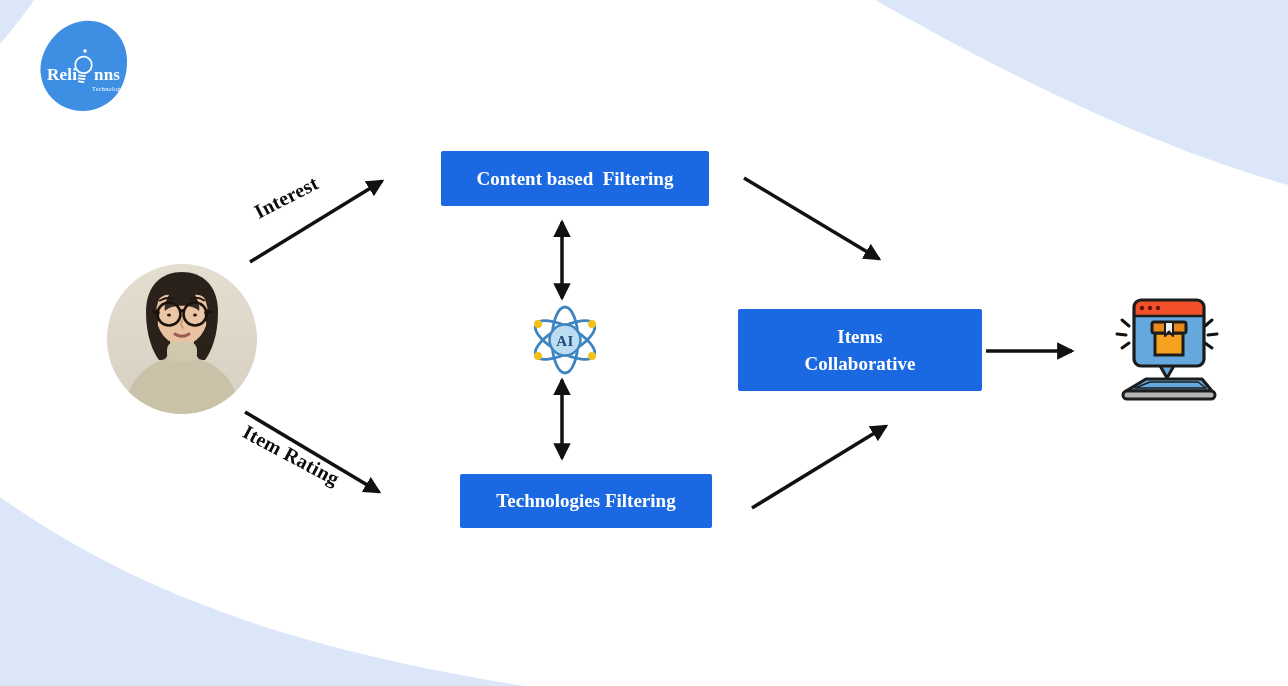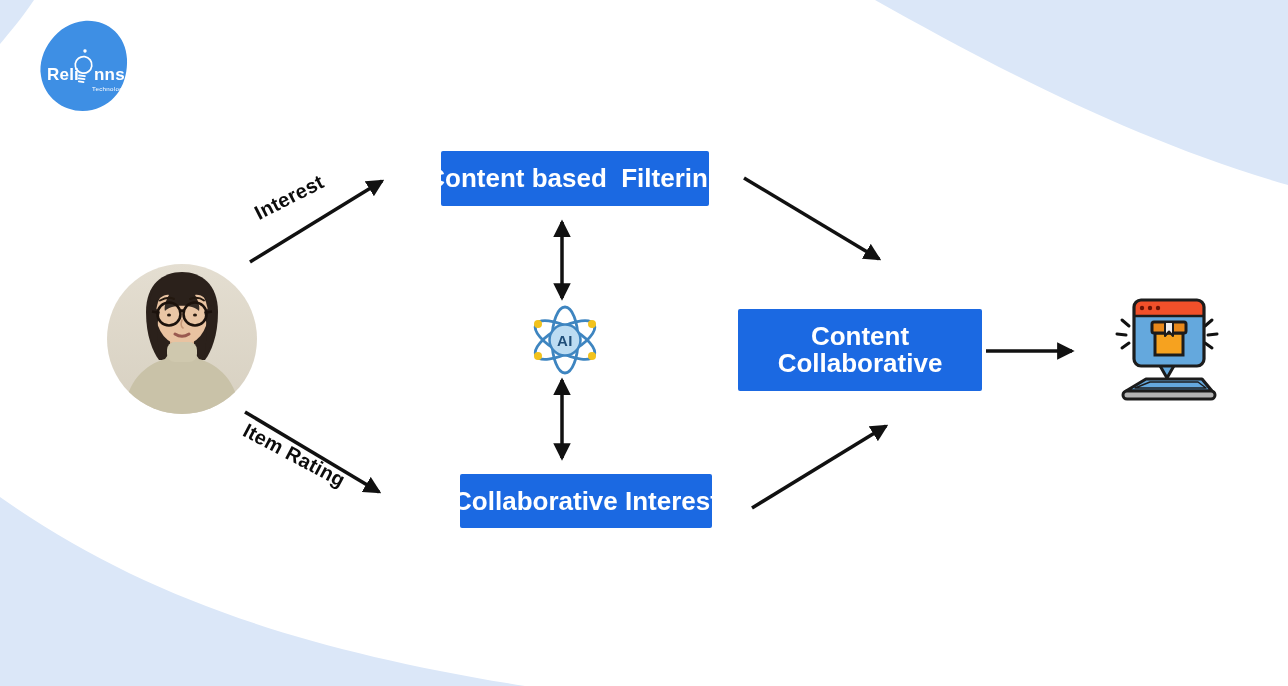--- a/index.html
+++ b/index.html
@@ -5,7 +5,7 @@
   html,body{margin:0;padding:0;background:#fff;}
   #canvas{
     position:relative;width:1288px;height:686px;overflow:hidden;background:#ffffff;
-    font-family:Liberation Sans, sans-serif;
+    font-family:Liberation Serif, serif;
   }
   .abs{position:absolute;}
   svg{display:block;}

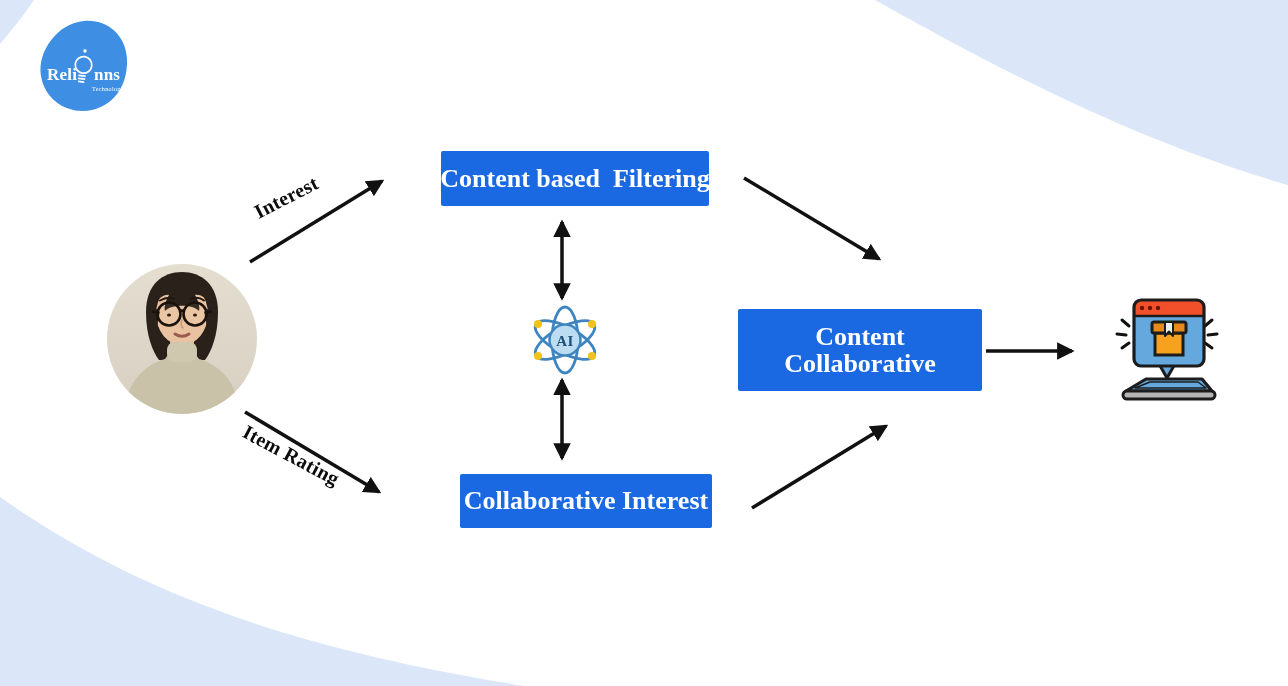--- a/index.html
+++ b/index.html
@@ -13,7 +13,7 @@
   .node-box{
     position:absolute;background:#1b69e2;color:#ffffff;
     display:flex;align-items:center;justify-content:center;flex-direction:column;
-    font-weight:bold;font-size:26px;border-radius:2px;text-align:center;
+    font-weight:bold;font-size:19px;border-radius:2px;text-align:center;
   }
   .node-label{white-space:pre;}
   .node-line{display:block;line-height:27px;}

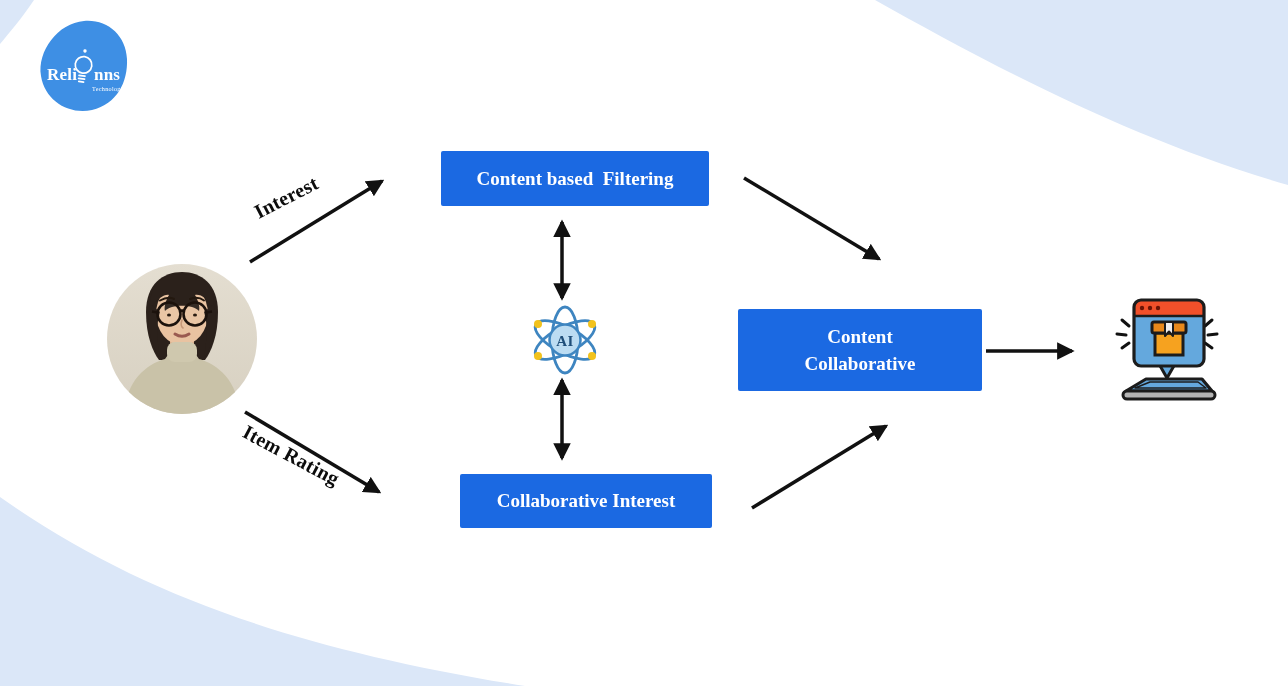--- a/index.html
+++ b/index.html
@@ -121,7 +121,7 @@
   </div>
 
   <div class="node-box" style="left:738px;top:309px;width:244px;height:82px;">
-    <span class="node-line">Content</span>
+    <span class="node-line">Items</span>
     <span class="node-line">Collaborative</span>
   </div>
 

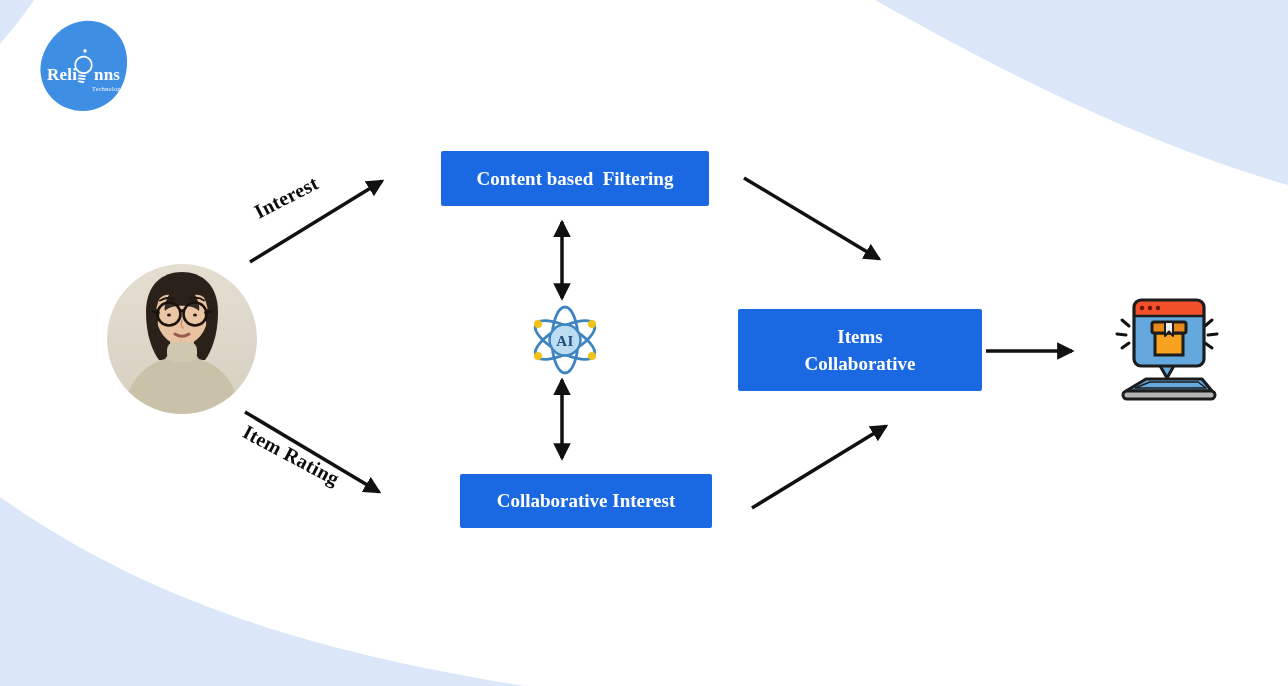--- a/index.html
+++ b/index.html
@@ -117,7 +117,7 @@
   </div>
 
   <div class="node-box" style="left:460px;top:474px;width:252px;height:54px;">
-    <span class="node-label">Collaborative Interest</span>
+    <span class="node-label">Technologies Filtering</span>
   </div>
 
   <div class="node-box" style="left:738px;top:309px;width:244px;height:82px;">

